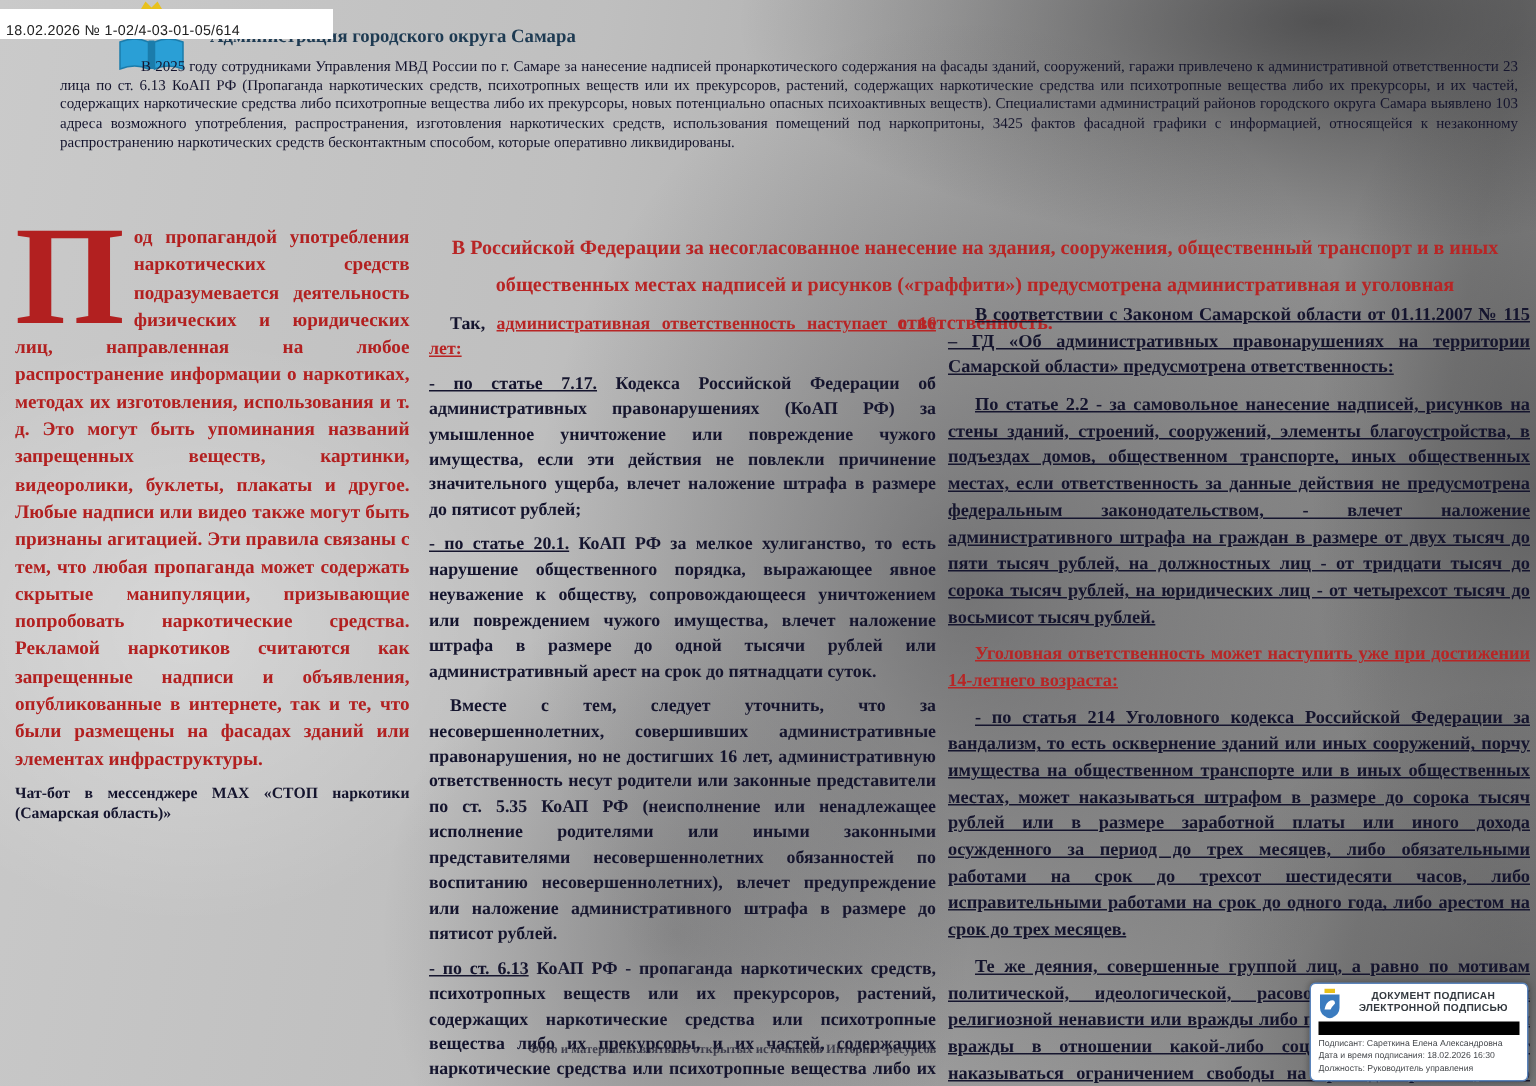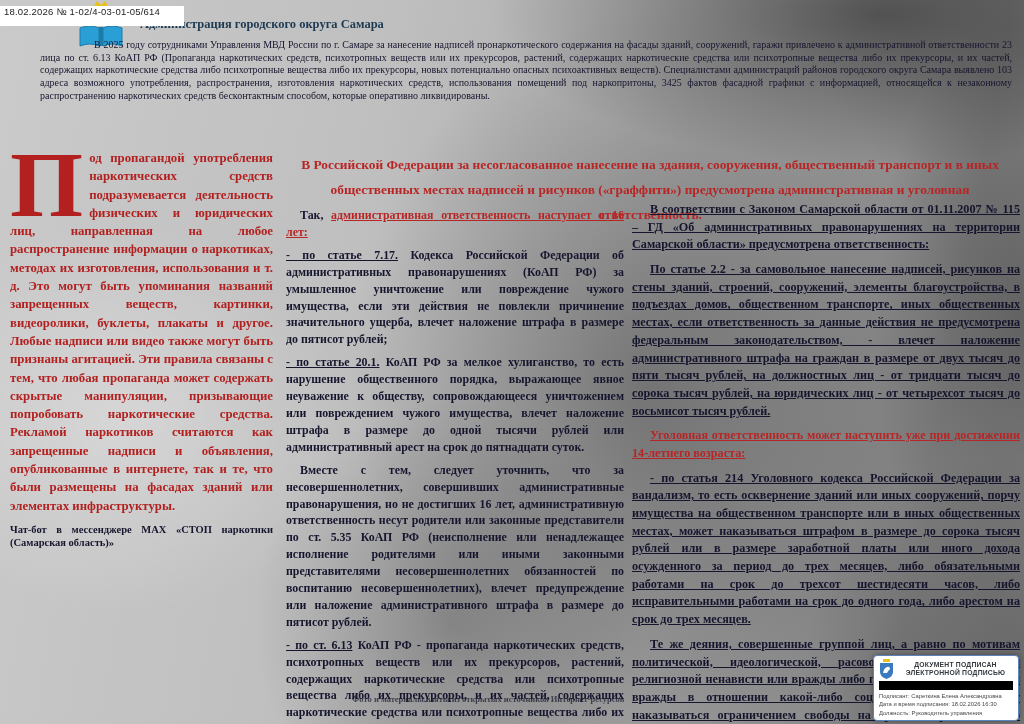--- a/index.html
+++ b/index.html
@@ -19,8 +19,8 @@
   }
 
   .doc-label {
-    position: absolute; left: 0; top: 6; top: 6px; width: 184px; height: 20px;
-    background: #ffffff; z-index: 5; display: flex; align-items: flex-start;
+    position: absolute; left: 0; top: 6; top: 6px; width: 222px; height: 20px;
+    background: #ffffff; z-index: 5; display: flex; align-items: flex-end;
     padding-left: 4px;
     font-family: "Liberation Sans", sans-serif;
     font-size: 9.5px; color: #222; letter-spacing: 0.2px;

